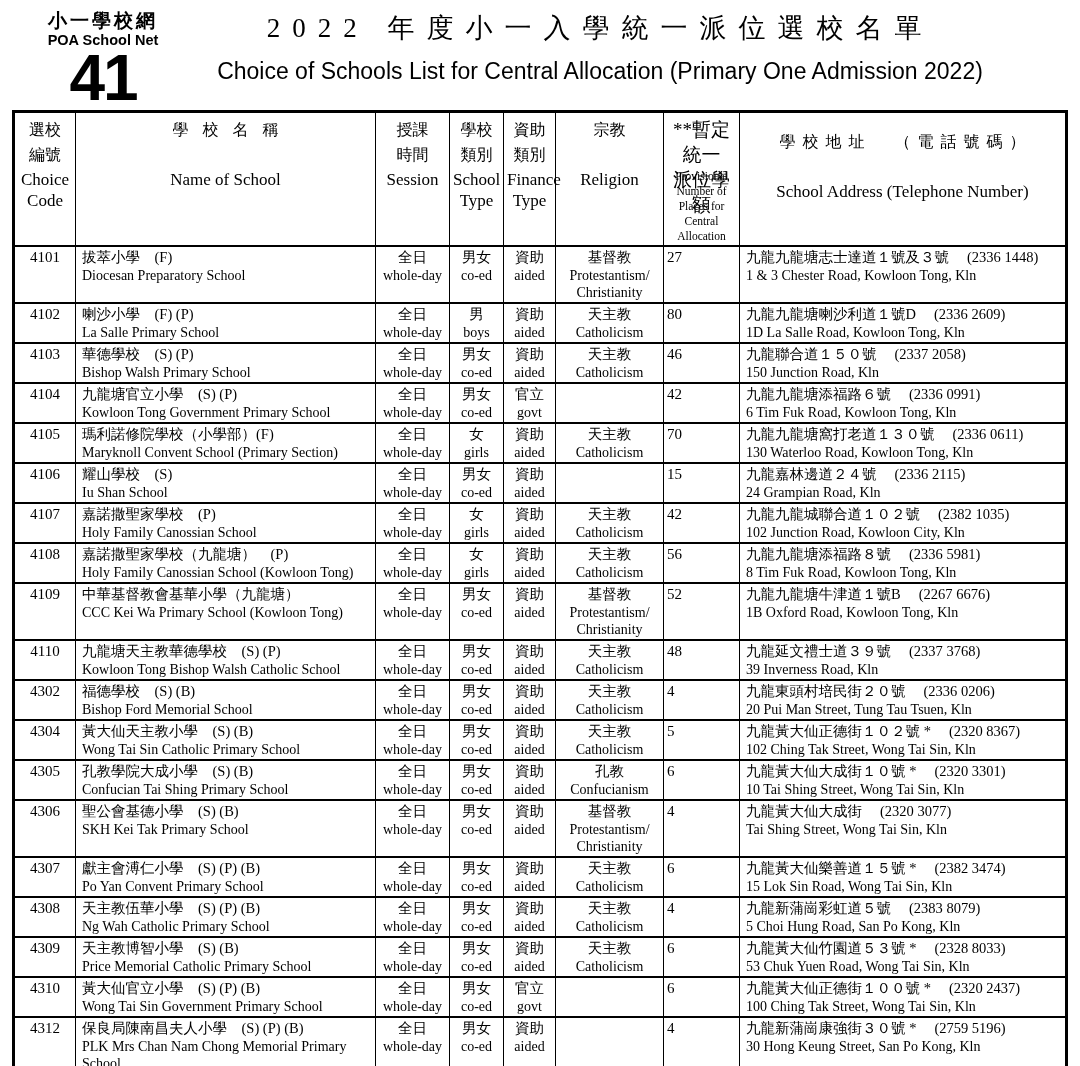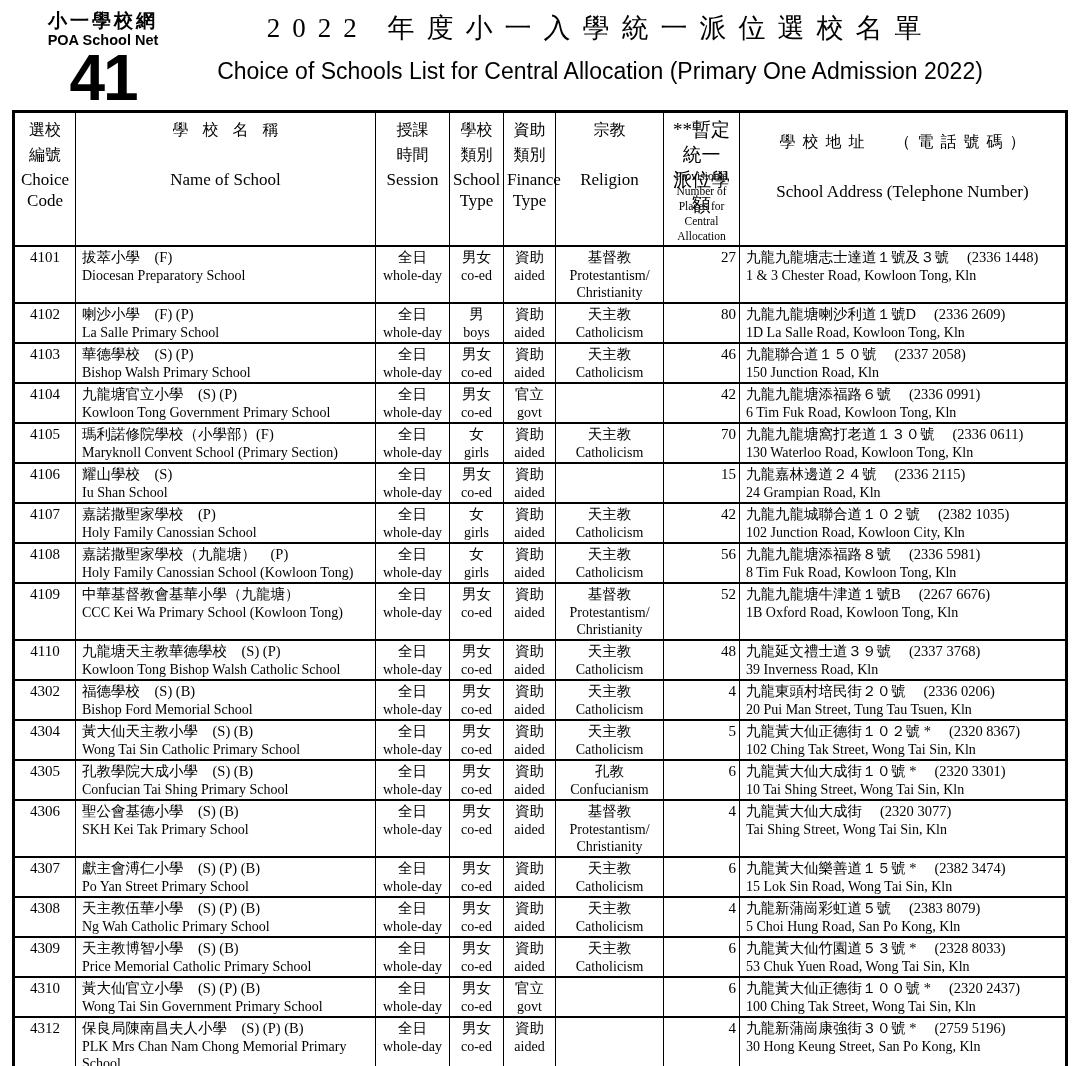--- a/index.html
+++ b/index.html
@@ -33,7 +33,7 @@
   td.c-code   { text-align:center; font-size:15px; line-height:18px; }
   td.c-center { text-align:center; }
   td.c-name   { padding-left:6px; }
-  td.c-places { text-align:right; font-size:15px; line-height:18px; }
+  td.c-places { text-align:left; font-size:15px; line-height:18px; }
   td.c-addr   { padding-left:6px; }
   td.c-addr .phone { margin-left:18px; }
 </style>

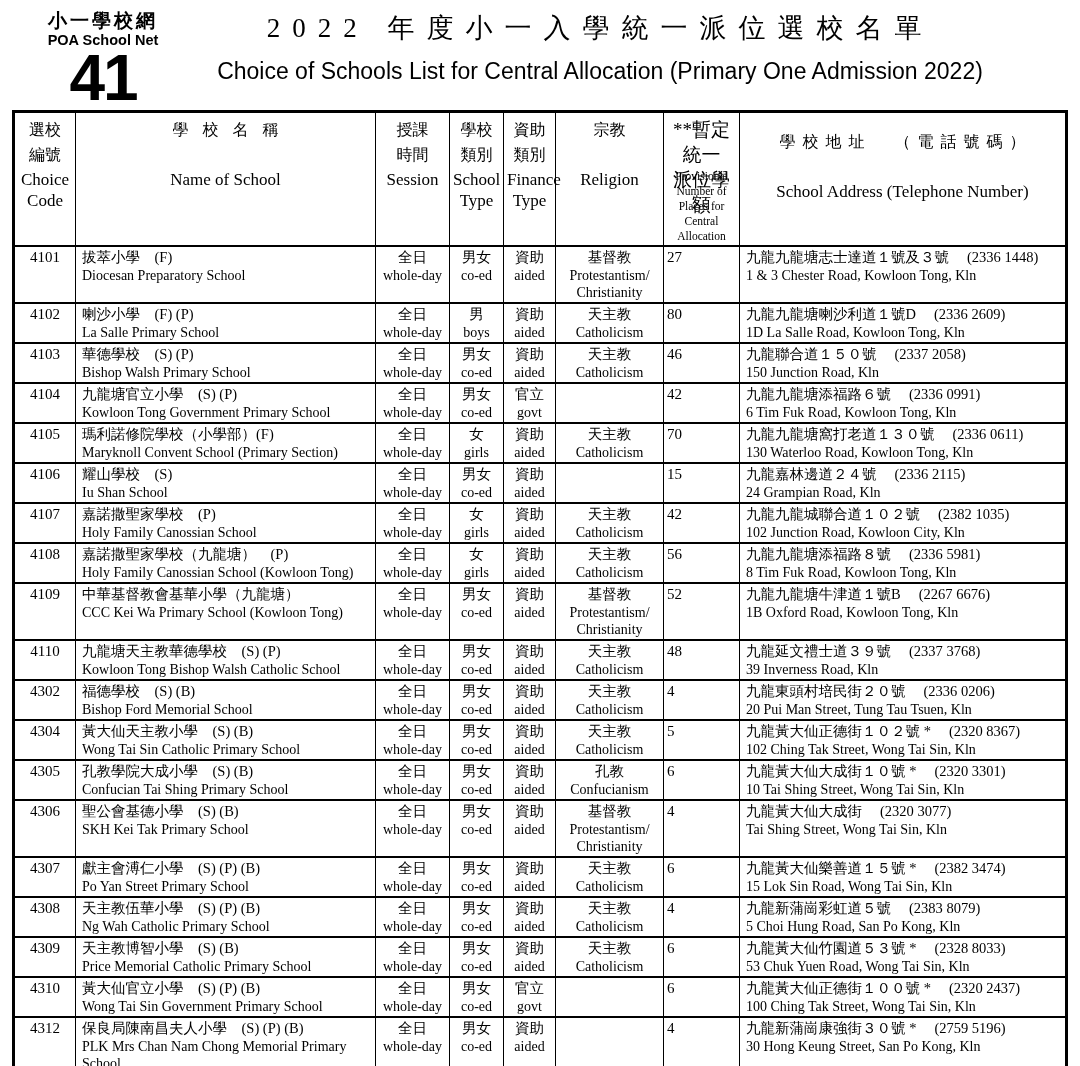--- a/index.html
+++ b/index.html
@@ -509,7 +509,7 @@
           <td class="c-code">4307</td>
           <td class="c-name">
             <div class="zh">獻主會溥仁小學　(S) (P) (B)</div>
-            <div class="en">Po Yan Street Primary School</div>
+            <div class="en">Po Yan Convent Primary School</div>
           </td>
           <td class="c-center">
             <div class="zh">全日</div>

